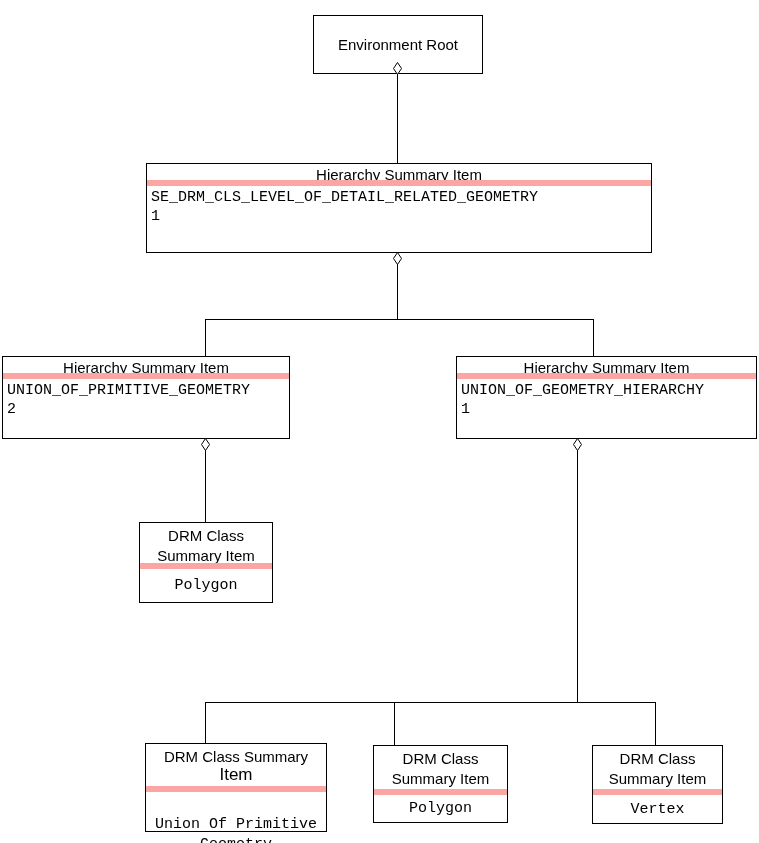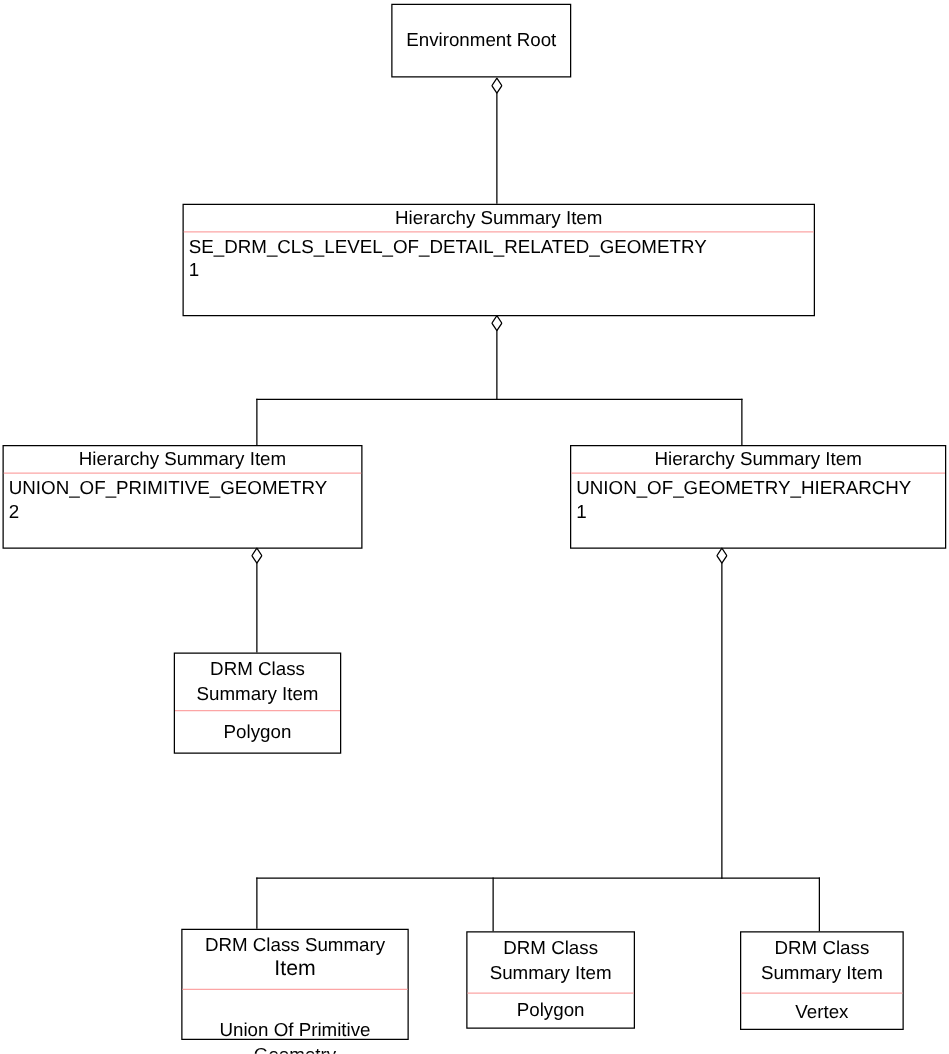--- a/index.html
+++ b/index.html
@@ -58,7 +58,7 @@
       <polygon points="4.5,0.5 8.5,6.5 4.5,12.5 0.5,6.5" fill="#ffffff" stroke="#000000" stroke-width="1"></polygon>
     </svg>
 
-  <div class="box" style="left:313px;top:3px;width:144px;height:59px">
+  <div class="box" style="left:313px;top:15px;width:170px;height:59px">
     <div class="center-lab">Environment Root</div>
   </div>
 

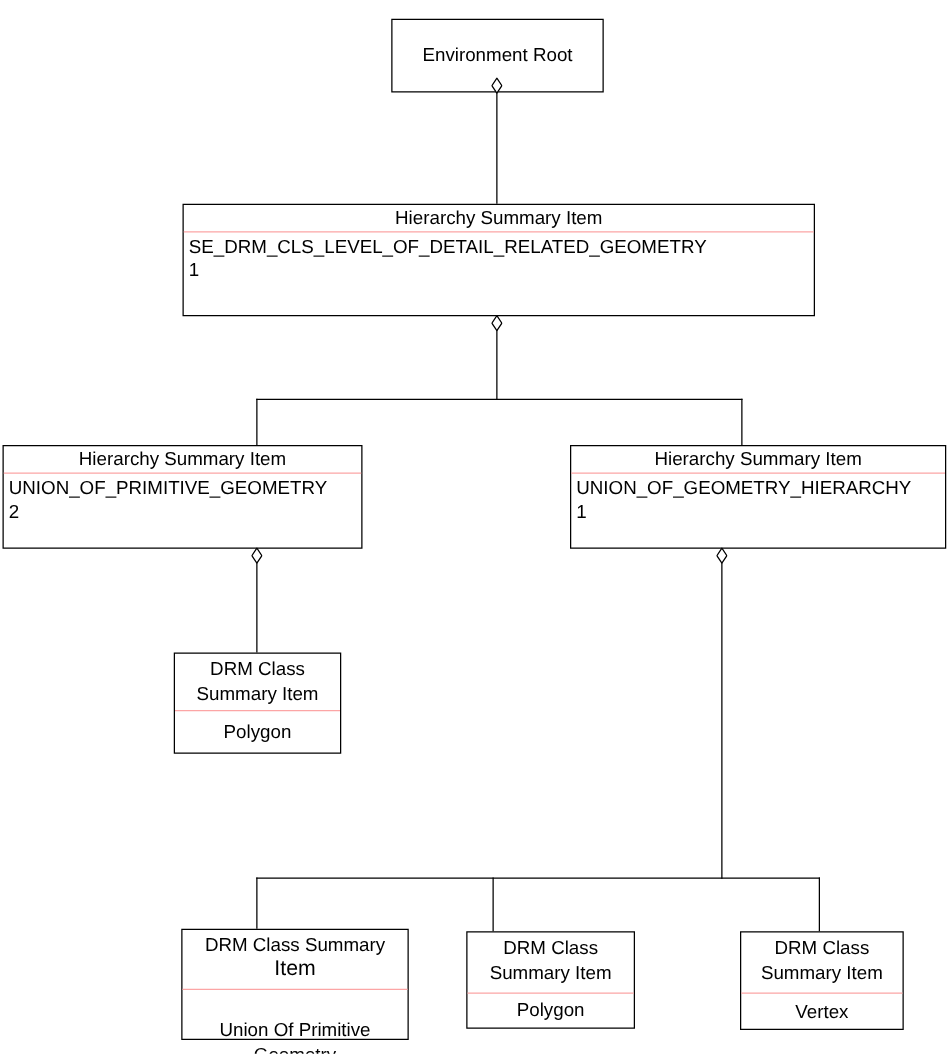--- a/index.html
+++ b/index.html
@@ -14,7 +14,7 @@
   }
   .center-lab{display:flex;align-items:center;justify-content:center;height:100%;}
   .hdr{
-    box-sizing:border-box;border-bottom:1px solid #fca5a5;text-align:center;
+    box-sizing:border-box;border-bottom:6px solid #fca5a5;text-align:center;
     white-space:nowrap;overflow:hidden;
   }
   .hdr1{height:22px;line-height:21px;}

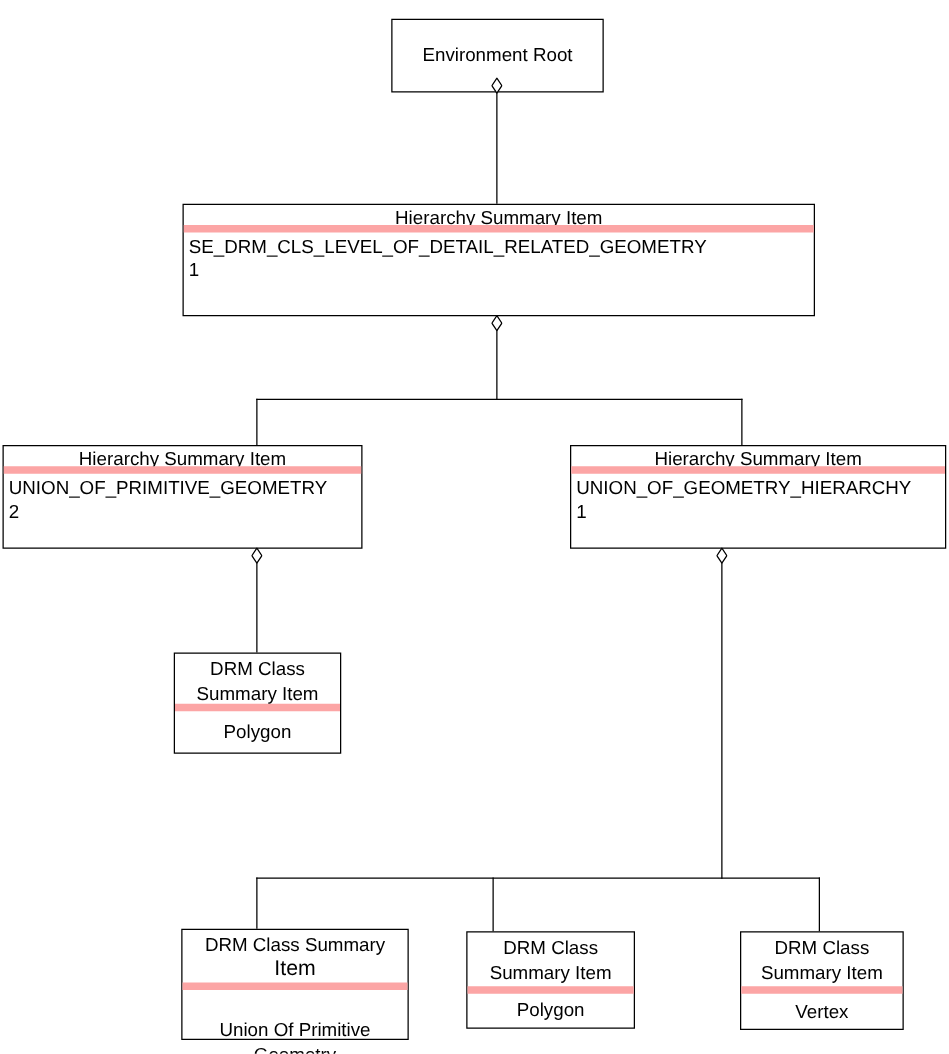--- a/index.html
+++ b/index.html
@@ -21,7 +21,7 @@
   .hdr2{height:46px;padding-top:3px;}
   .hdr2 div{line-height:20px;}
   .hdr-sm{font-size:17px;line-height:16px !important;}
-  .bod{padding:2px 4px 0 4px;line-height:19px;white-space:nowrap;overflow:hidden;}
+  .bod{padding:2px 4px 0 4px;line-height:19px;white-space:nowrap;overflow:hidden;font-family:Liberation Mono, monospace;}
   .bod-center{text-align:center;margin-top:20px;}
   .bod-center div{line-height:20px;}
   .bod-one{display:flex;align-items:center;justify-content:center;padding:0;}

